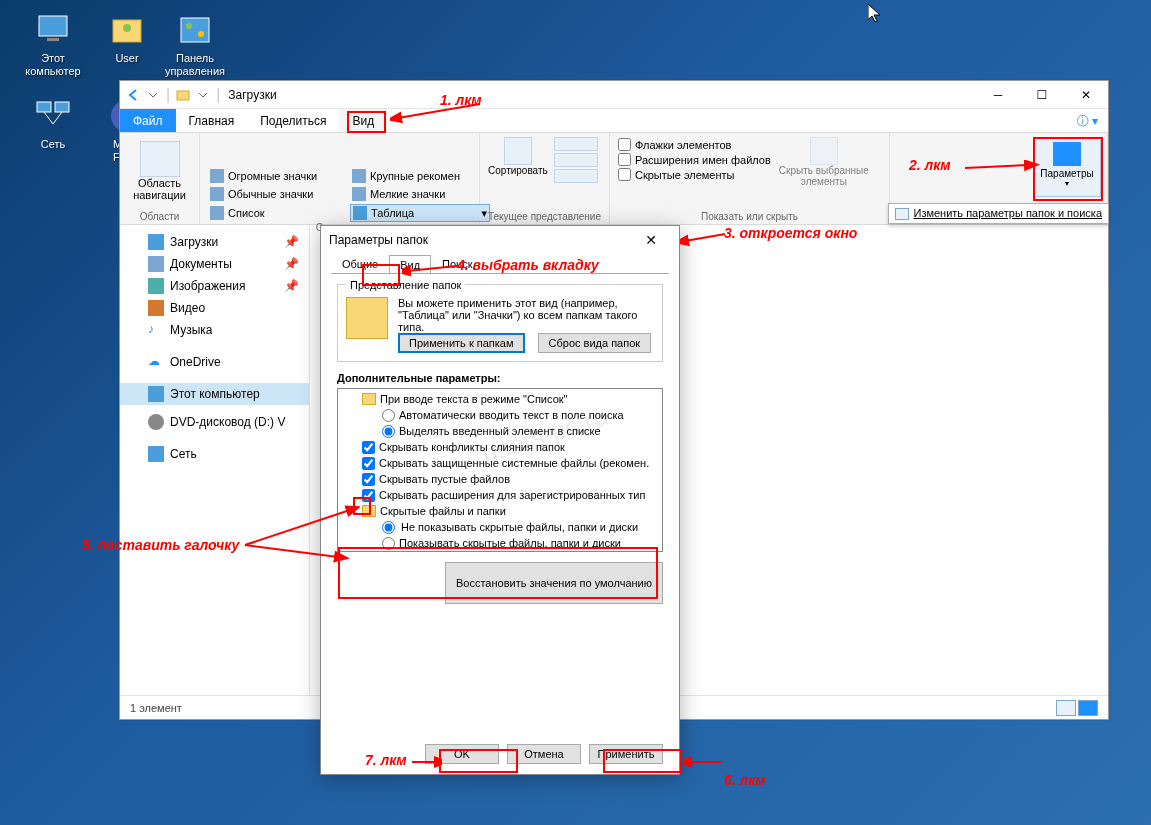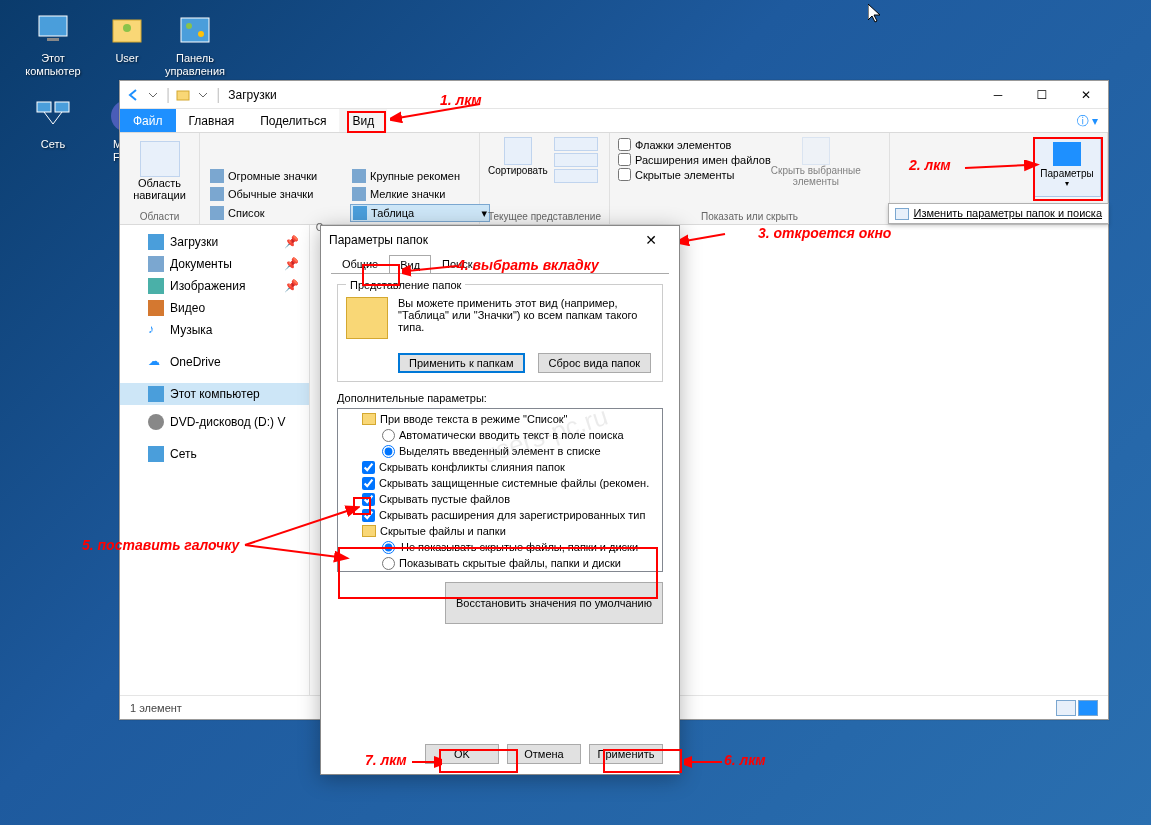--- a/index.html
+++ b/index.html
@@ -219,7 +219,7 @@
       <div class="group-label">Текущее представление</div>
     </div>
     <div class="ribbon-group ribbon-showhide">
-      <div style="display:flex; ">
+      <div style="display:flex; gap:8px;">
         <div>
           <div class="check-row">
               <input type="checkbox" style="">

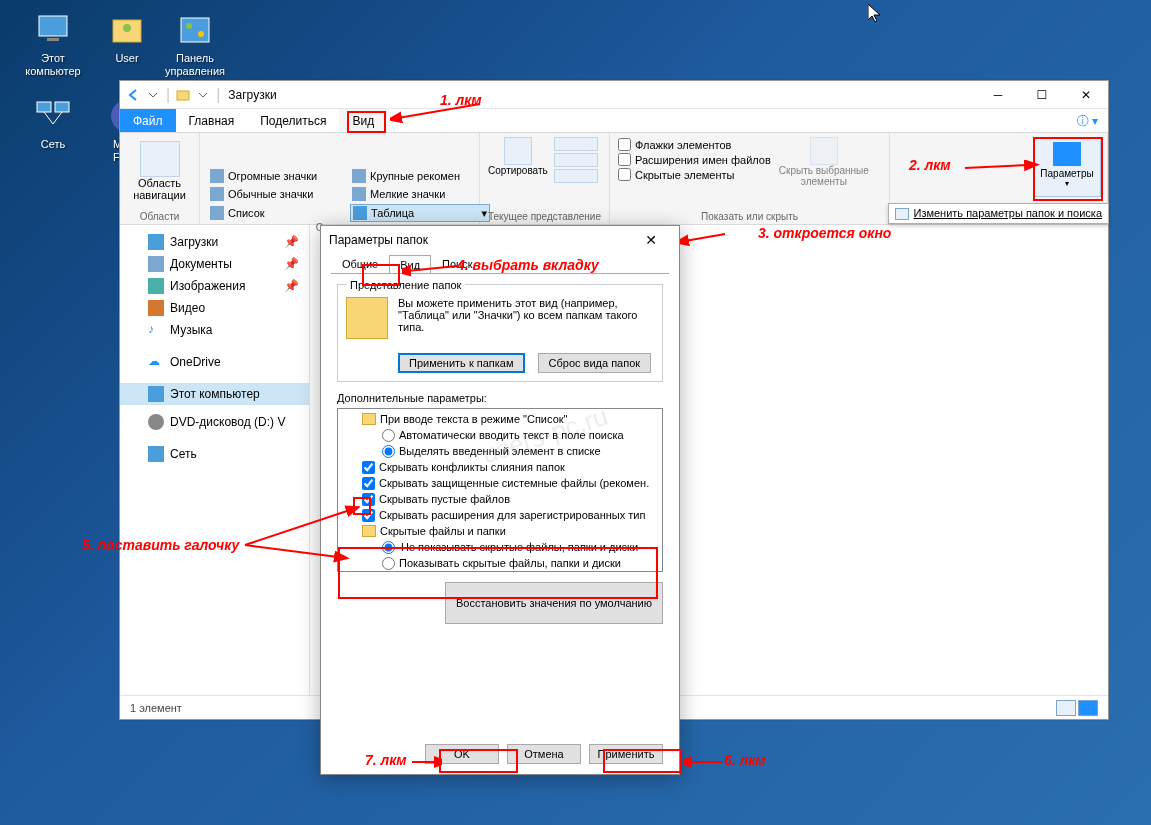--- a/index.html
+++ b/index.html
@@ -424,7 +424,7 @@
     <line x1="5" y1="8" x2="68" y2="5" stroke="#ff0000" stroke-width="2" marker-end="url(#ah1)"></line>
   </svg>
 
-<div class="anno" style="left:758px; top:225px;">3. откроется окно</div>
+<div class="anno" style="left:724px; top:225px;">3. откроется окно</div>
 <svg class="arrow" style="left:680px; top:228px; width:50px; height:20px;">
     <line x1="45" y1="6" x2="5" y2="13" stroke="#ff0000" stroke-width="2" marker-end="url(#ah1)"></line>
   </svg>

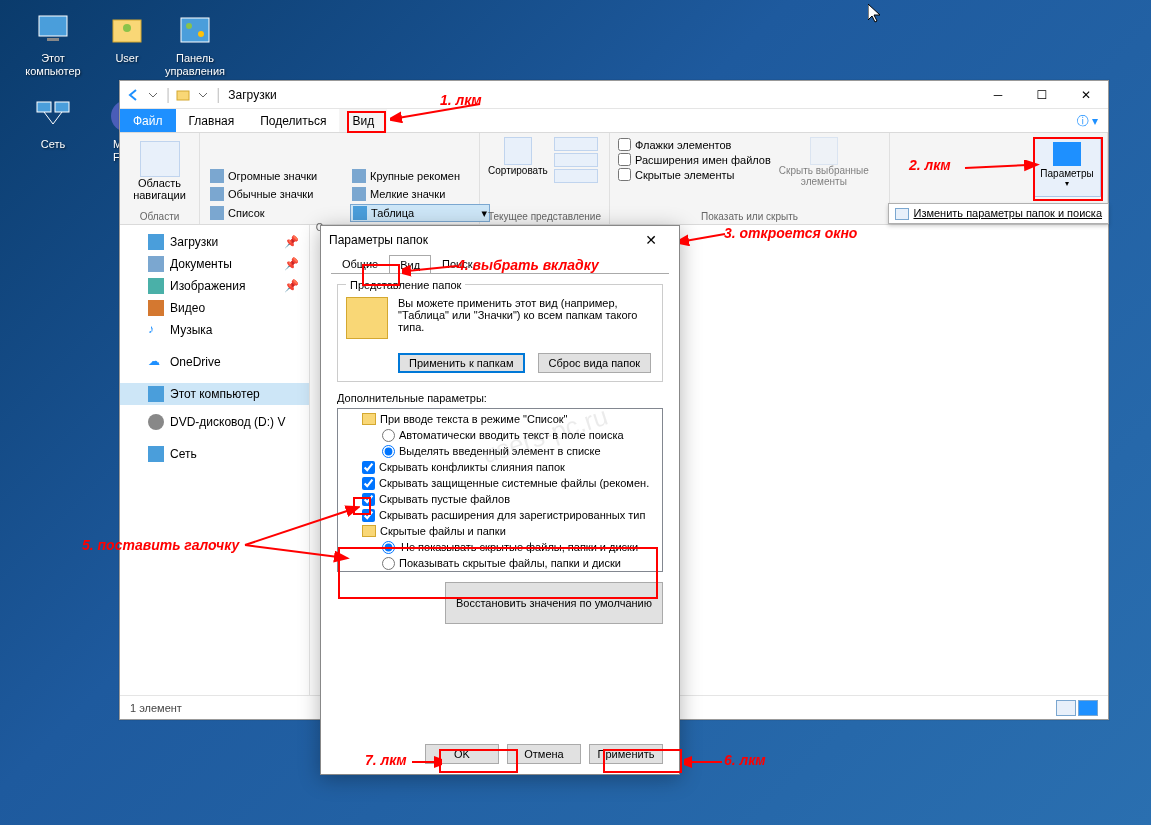--- a/index.html
+++ b/index.html
@@ -65,7 +65,7 @@
 .folder-view-box { display: flex; gap: 10px; margin-top: -8px; }
 .folder-view-box .fico { width: 42px; height: 42px; background: #f9d776; border: 1px solid #d4a830; }
 .folder-view-box .txt { font-size: 11px; flex: 1; }
-.folder-view-box .btns { display: flex; gap: 13px; margin-top: 20px; }
+.folder-view-box .btns { display: flex; gap: 13px; margin-top: 0; }
 .folder-view-box button { padding: 3px 10px; font-size: 11px; background: #e1e1e1; border: 1px solid #aaa; }
 .folder-view-box button.selbtn { border: 2px solid #0078d7; padding: 2px 9px; }
 .adv-label { font-size: 11px; margin-bottom: 4px; }

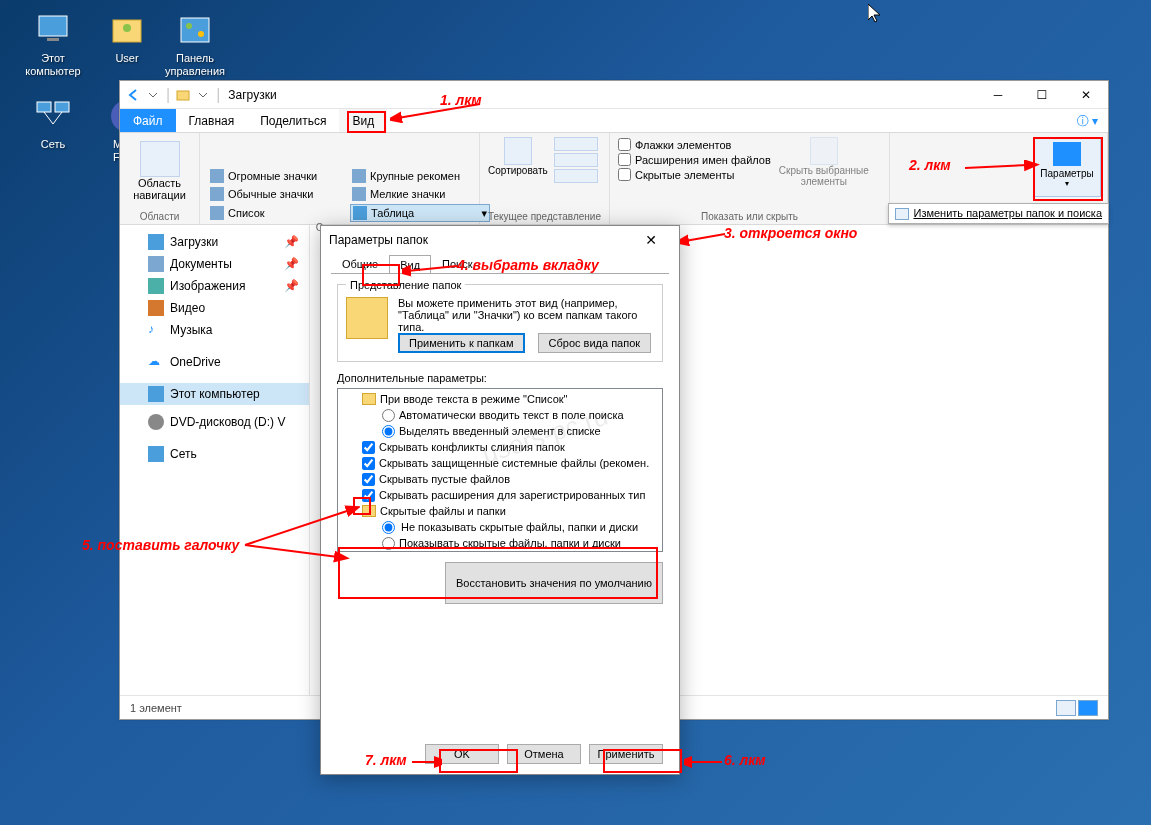--- a/index.html
+++ b/index.html
@@ -68,7 +68,7 @@
 .folder-view-box .btns { display: flex; gap: 13px; margin-top: 0; }
 .folder-view-box button { padding: 3px 10px; font-size: 11px; background: #e1e1e1; border: 1px solid #aaa; }
 .folder-view-box button.selbtn { border: 2px solid #0078d7; padding: 2px 9px; }
-.adv-label { font-size: 11px; margin-bottom: 4px; }
+.adv-label { font-size: 11px; margin-bottom: 4px; font-weight: bold; }
 .adv-tree { border: 1px solid #828790; height: 164px; overflow: hidden; background: #fff; font-size: 11px; padding: 2px; position: relative; }
 .tree-row { display: flex; align-items: center; gap: 4px; padding: 0 2px; line-height: 16px; white-space: nowrap; }
 .tree-row .indent1 { width: 16px; }

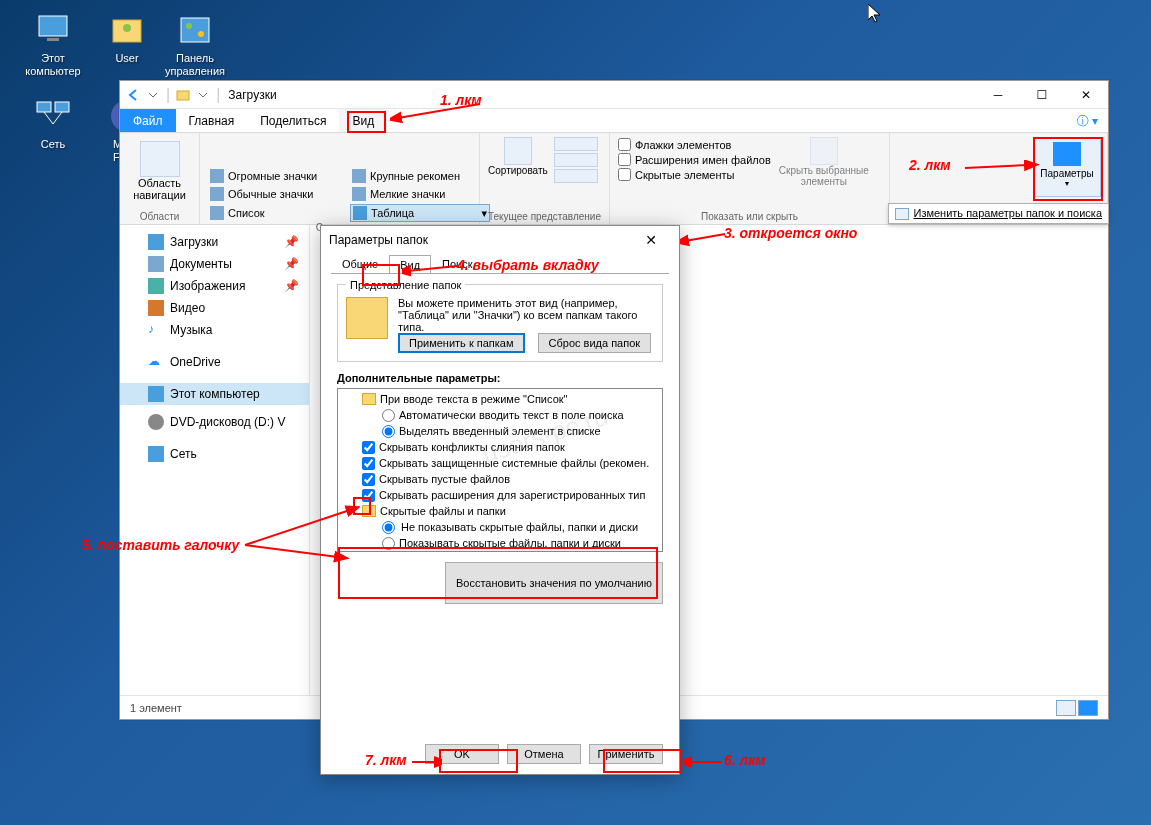--- a/index.html
+++ b/index.html
@@ -444,7 +444,7 @@
   </svg>
 
 <div class="red-box" style="left:603px; top:749px; width:79px; height:24px;"></div>
-<div class="anno" style="left:724px; top:752px;">6. лкм</div>
+<div class="anno" style="left:724px; top:772px;">6. лкм</div>
 <svg class="arrow" style="left:684px; top:756px; width:40px; height:16px;">
     <line x1="38" y1="6" x2="4" y2="6" stroke="#ff0000" stroke-width="2" marker-end="url(#ah1)"></line>
   </svg>

